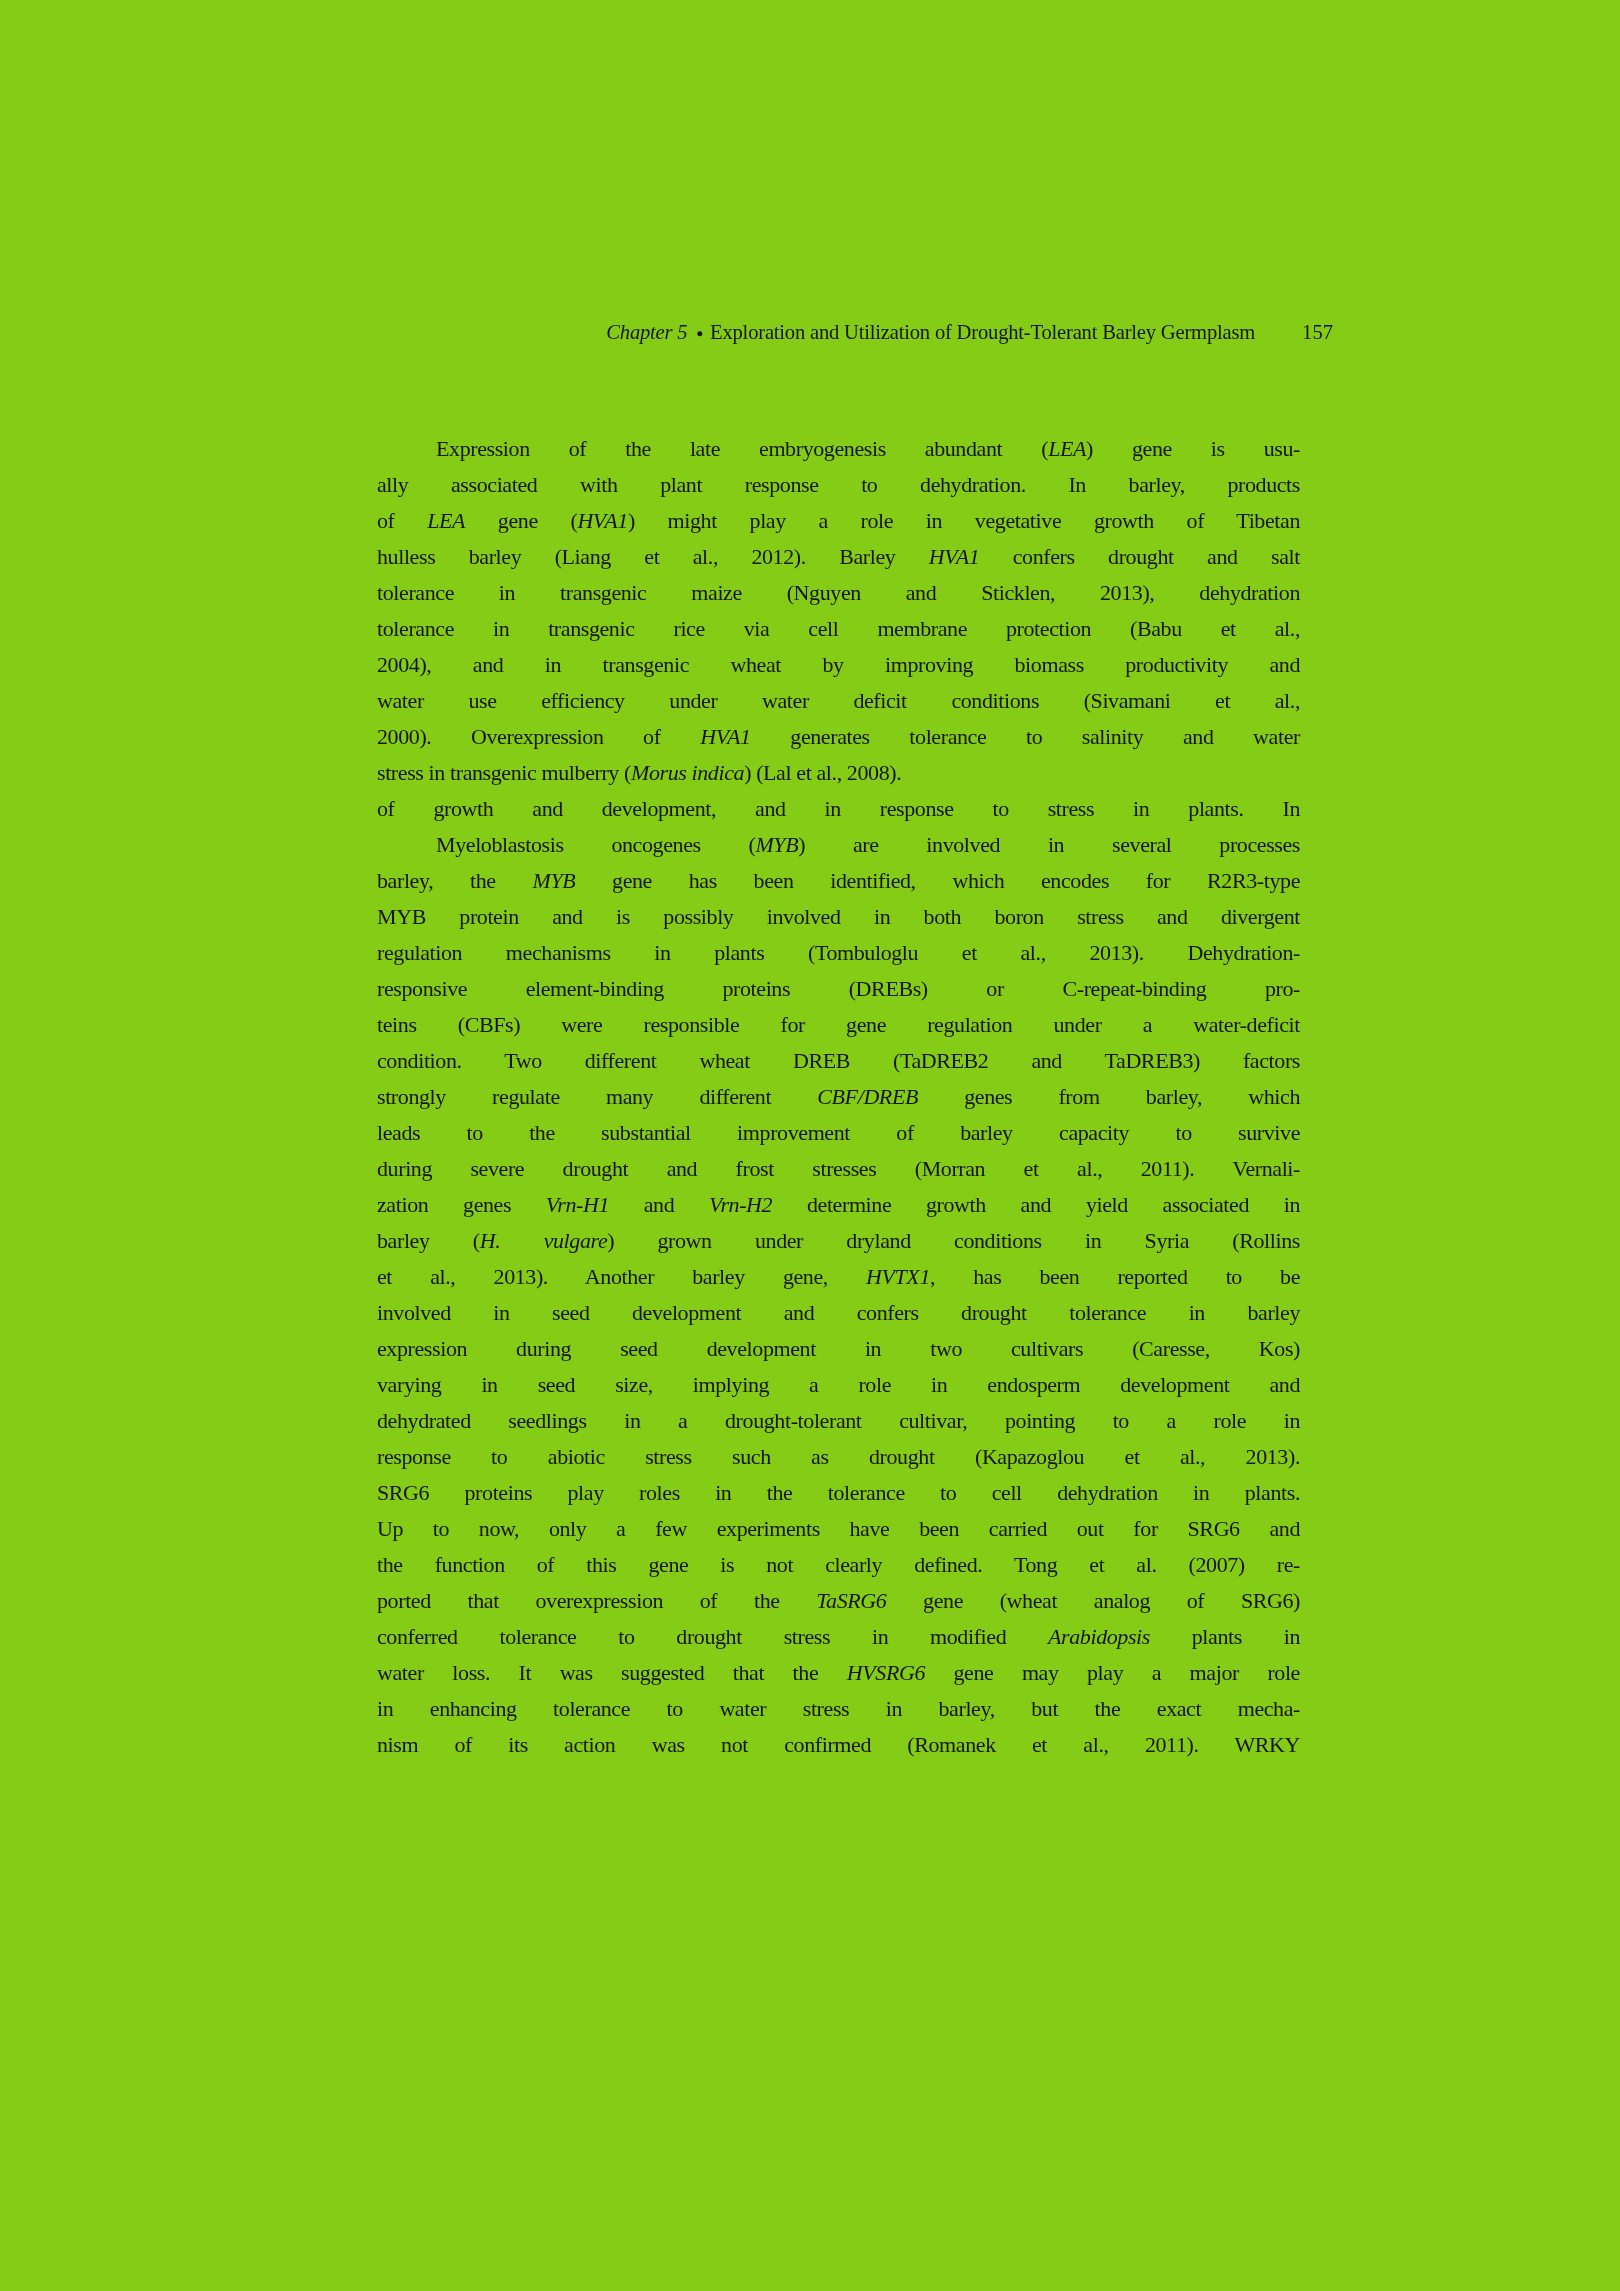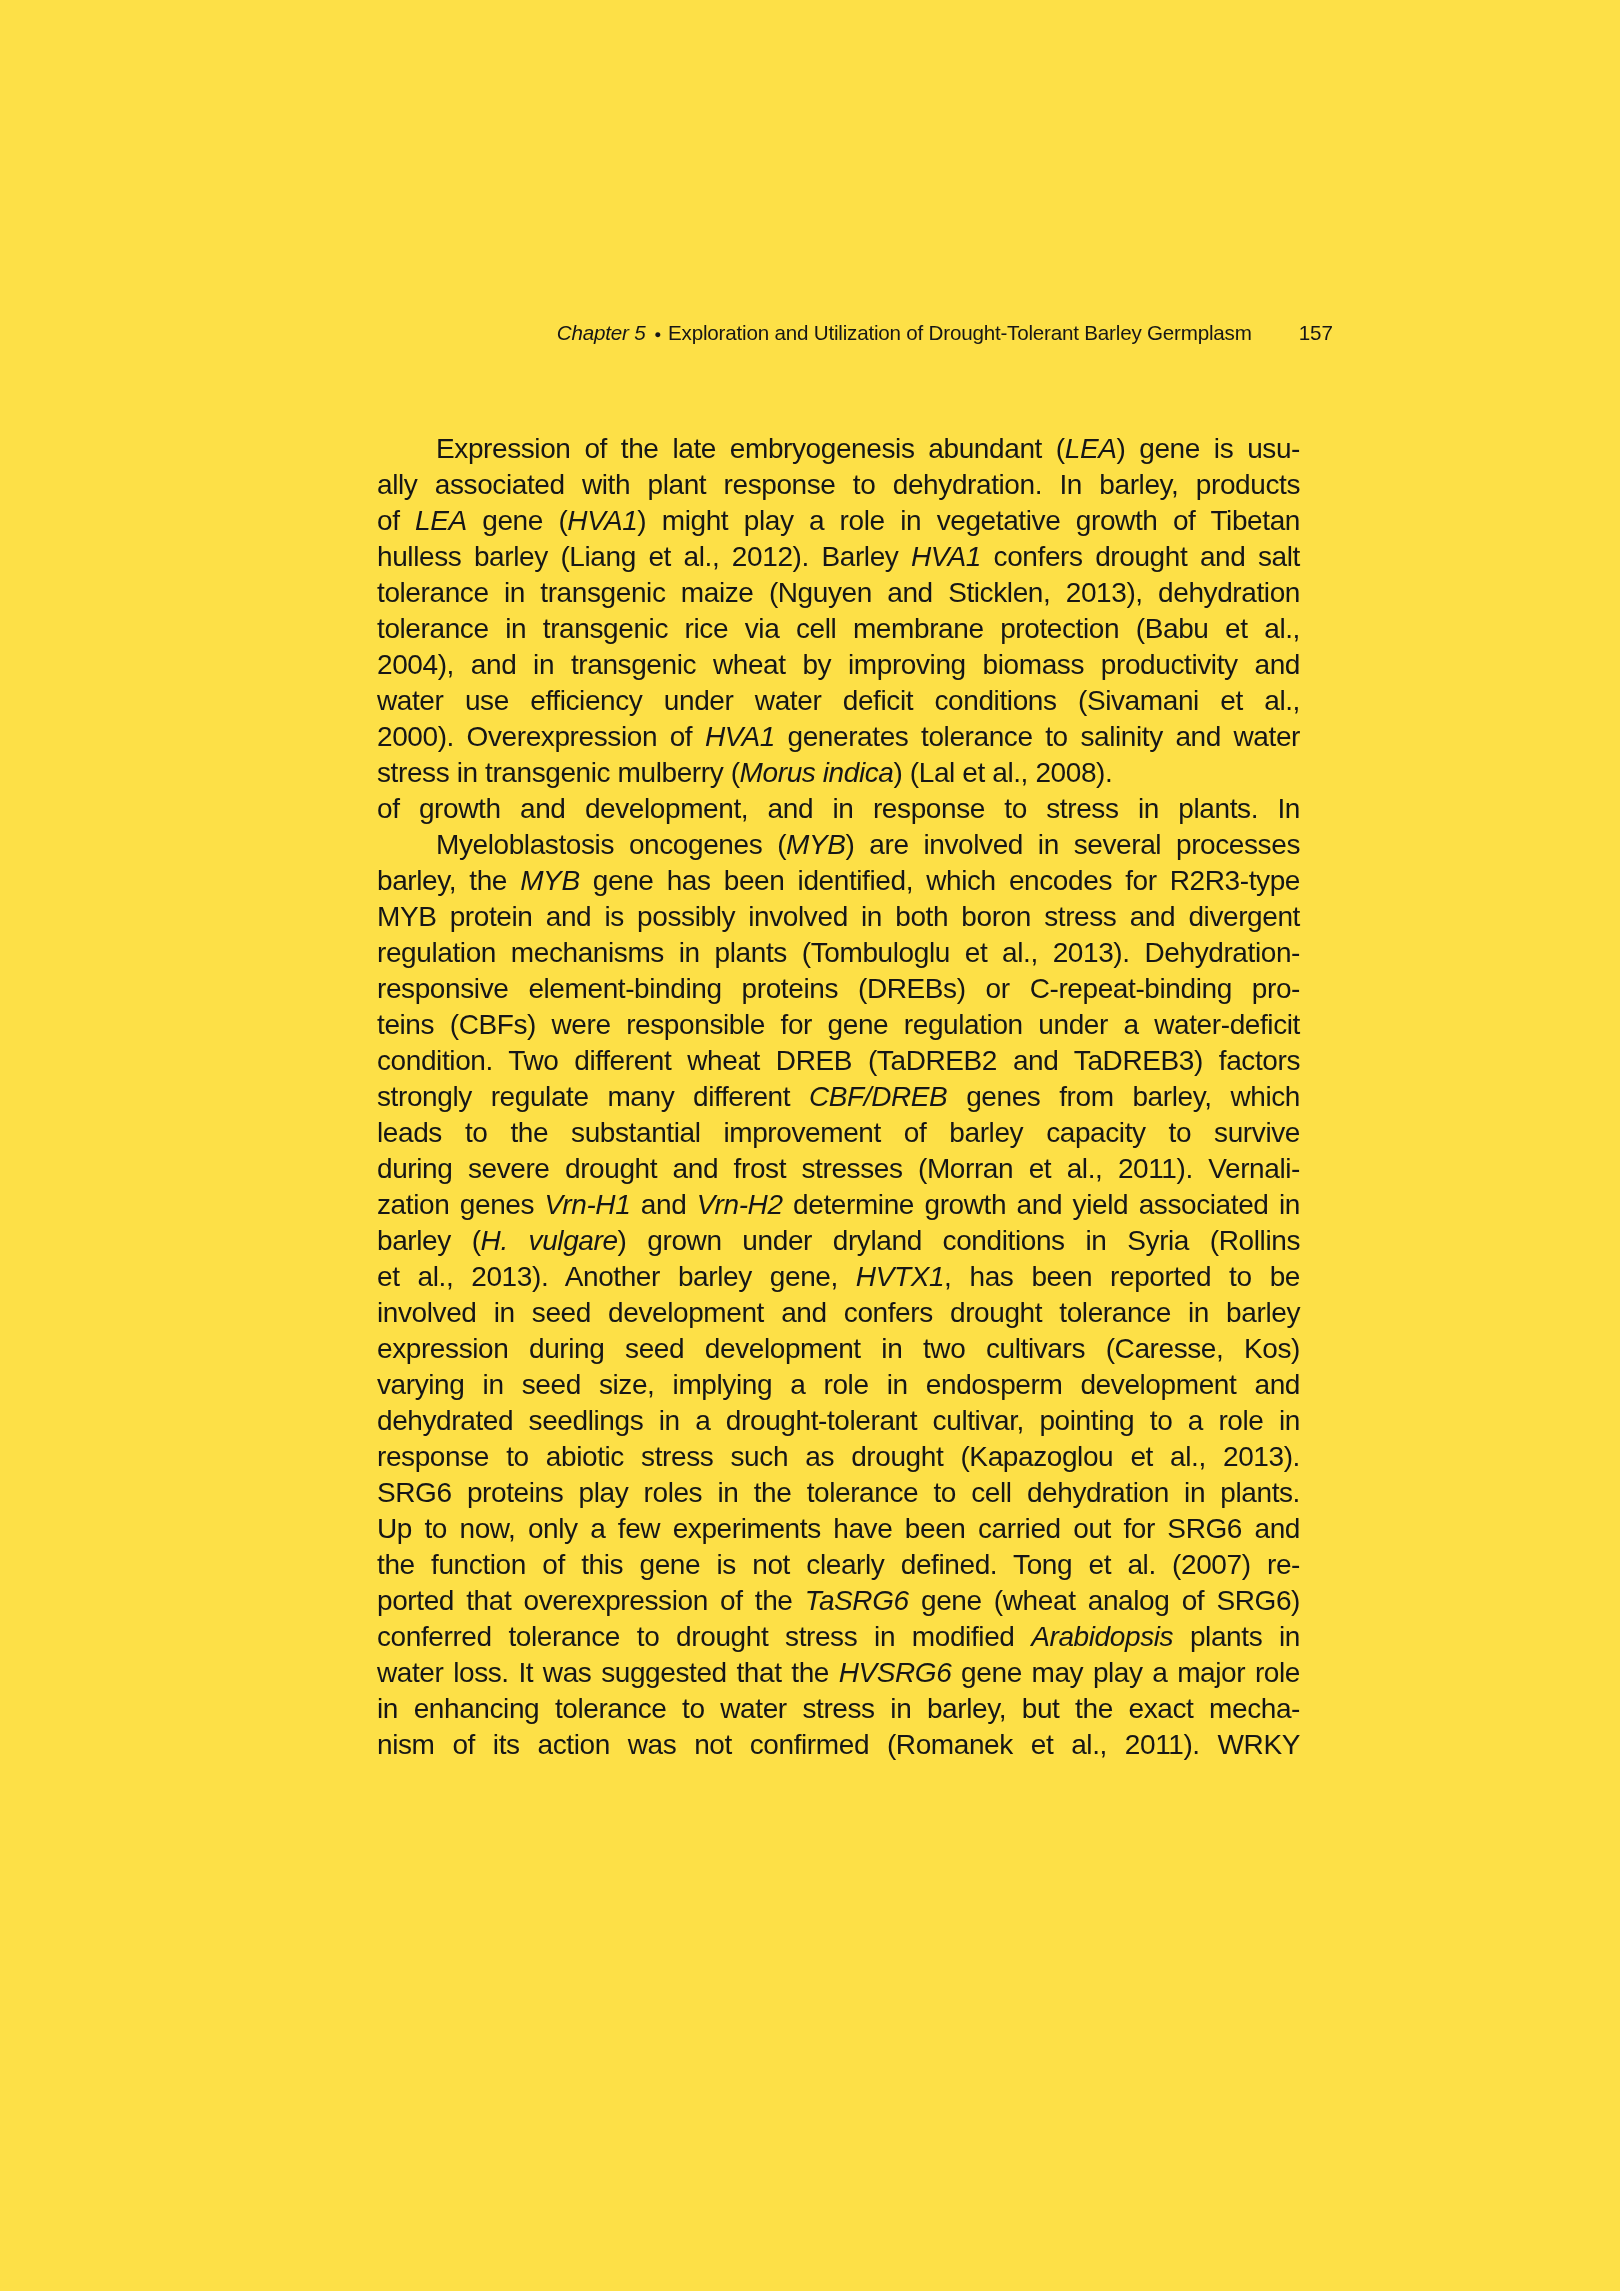--- a/index.html
+++ b/index.html
@@ -17,8 +17,9 @@
   .page {
     position: absolute;
     inset: 0;
-    background: #fde047;
+    background: #84cc16;
     overflow: hidden;
+    font-family: Liberation Serif, serif;
   }
   .running-header {
     position: absolute;

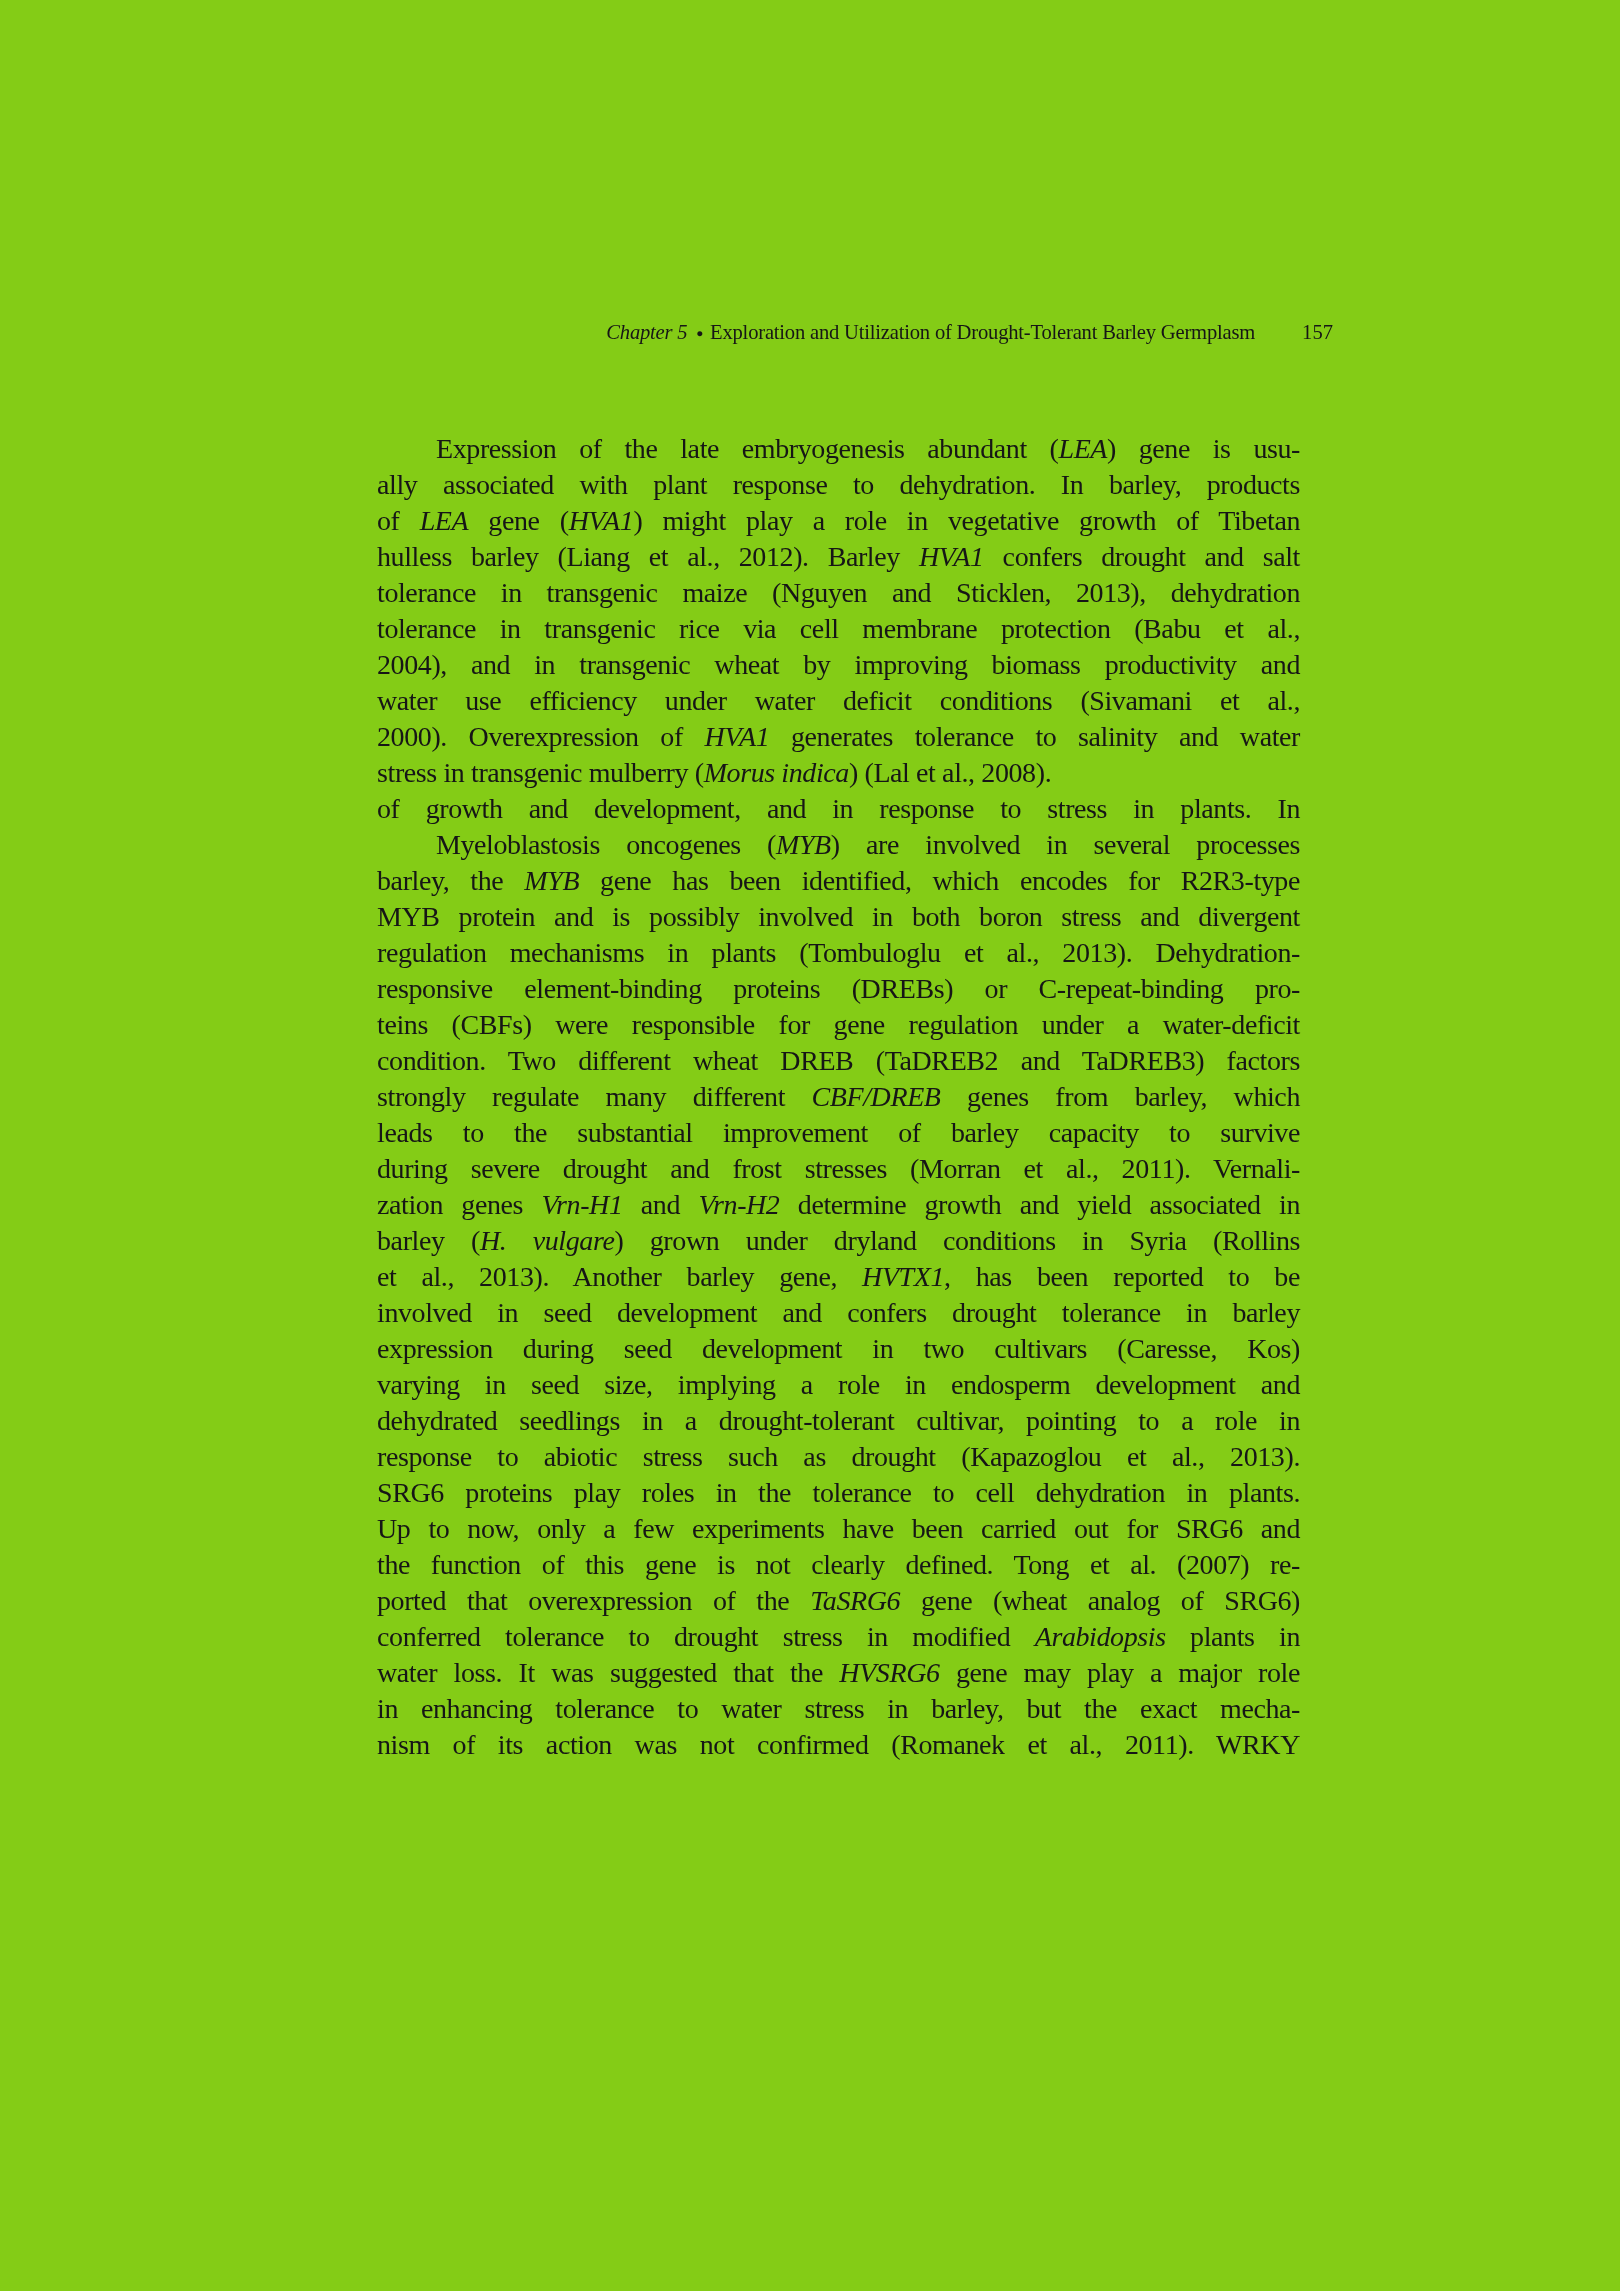--- a/index.html
+++ b/index.html
@@ -52,7 +52,7 @@
     left: 377px;
     top: 431px;
     width: 923px;
-    font-size: 28px;
+    font-size: 22px;
     line-height: 36px;
     letter-spacing: -0.4px;
   }

